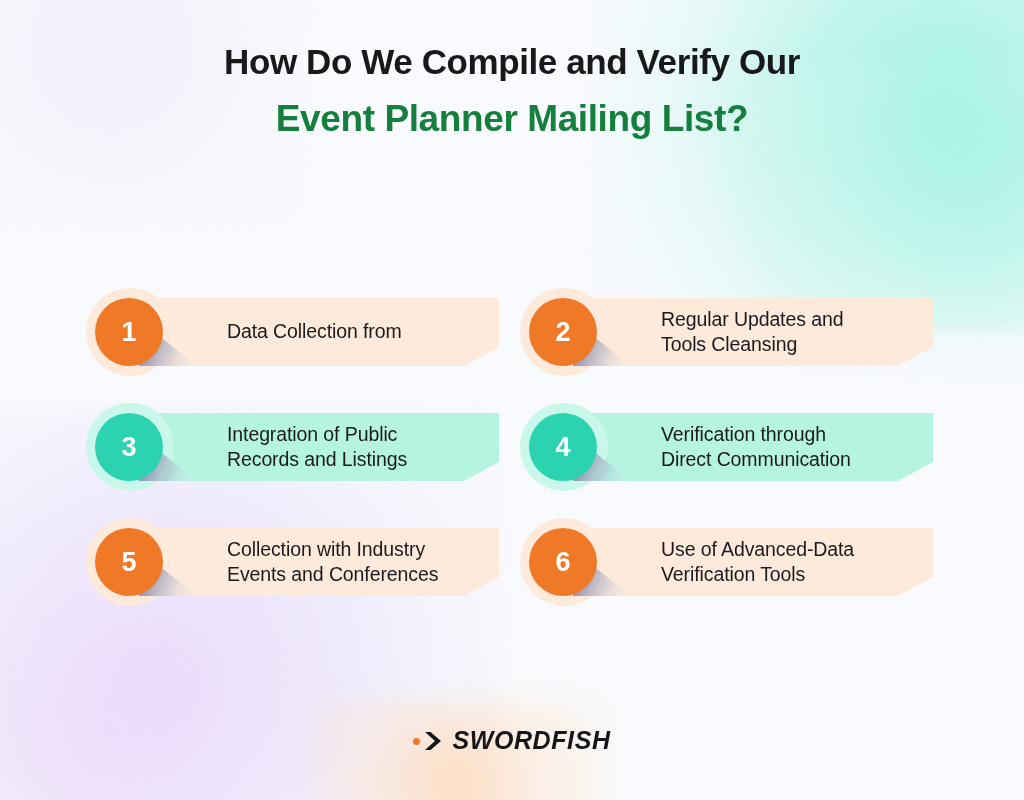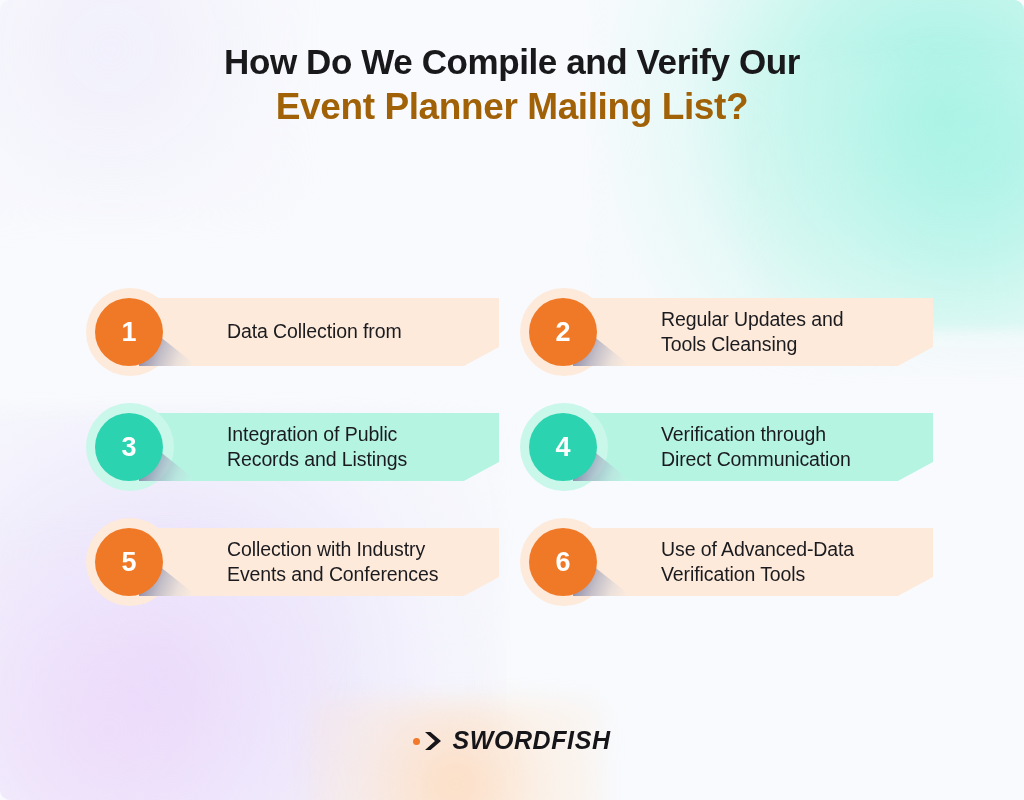--- a/index.html
+++ b/index.html
@@ -17,7 +17,6 @@
     width:1024px; height:800px;
     background:#f8fafd;
     overflow:hidden;
-    border-radius:10px;
   }
 
   

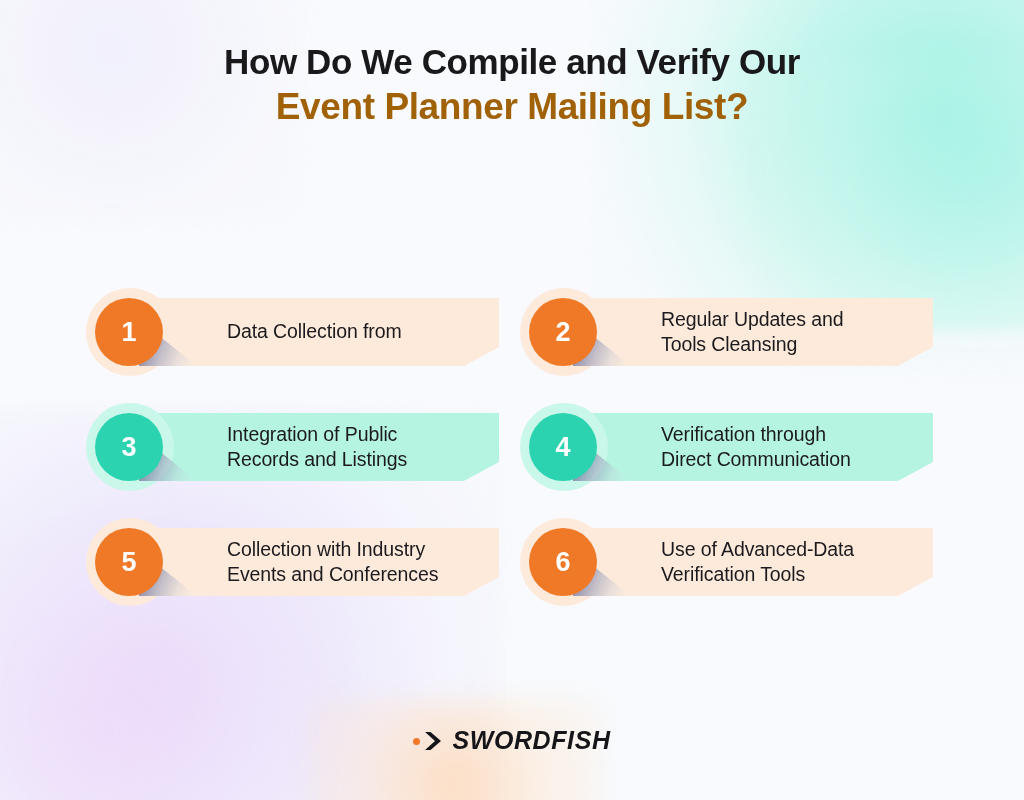--- a/index.html
+++ b/index.html
@@ -104,9 +104,9 @@
     font-size:37px;
     font-weight:bold;
     letter-spacing:-0.4px;
-    color:#a16207;
+    color:#15803d;
     line-height:1.2;
-    margin-top:4px;
+    margin-top:16px;
   }
 
   

